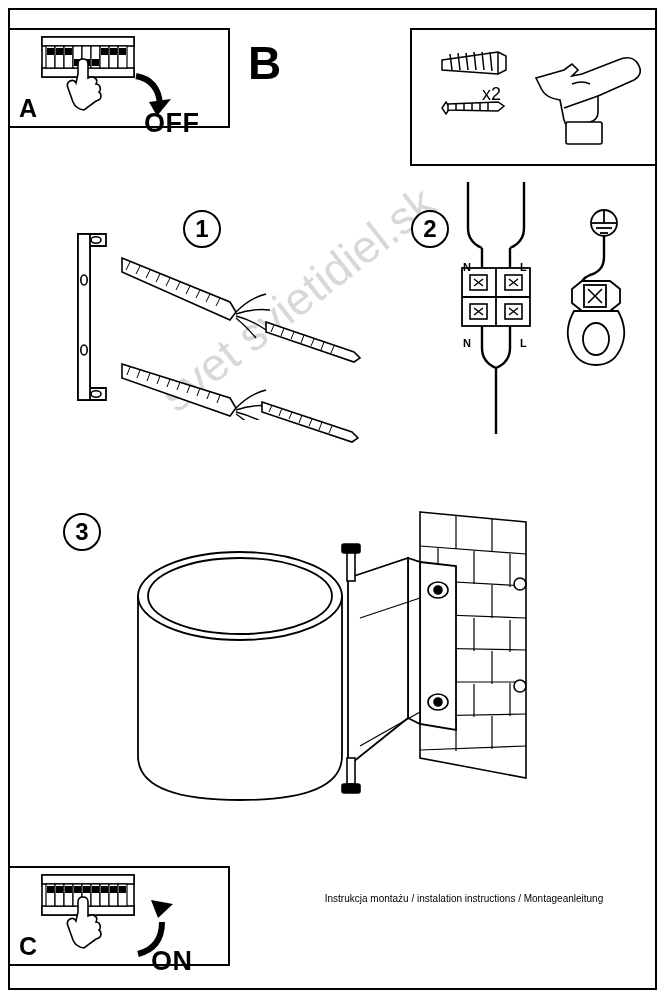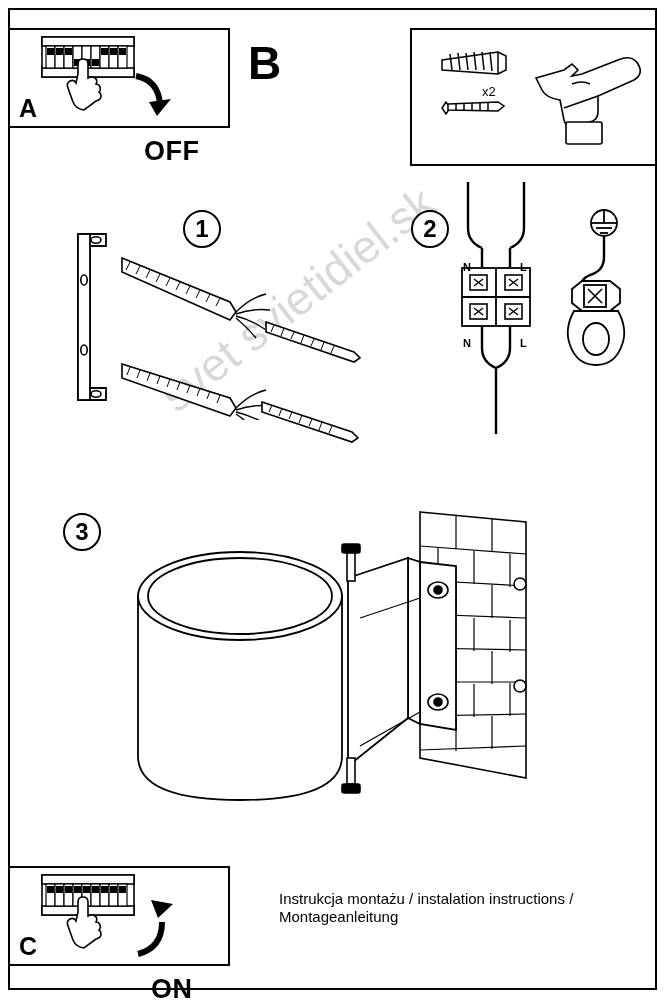--- a/index.html
+++ b/index.html
@@ -85,7 +85,7 @@
   }
   .x2-label {
     position: absolute;
-    font-size: 13px;
+    font-size: 18px;
     font-weight: 400;
     color: #000;
   }

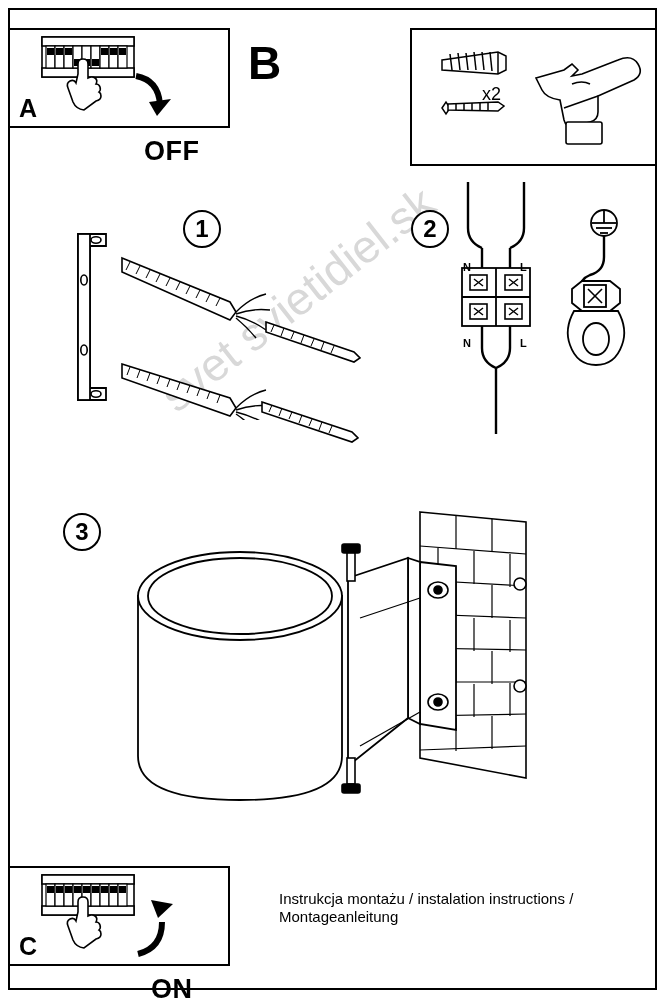--- a/index.html
+++ b/index.html
@@ -61,7 +61,6 @@
     font-weight: 700;
     letter-spacing: 0.5px;
     color: #000;
-    margin-top: 28px;
   }
   .step-num {
     position: absolute;

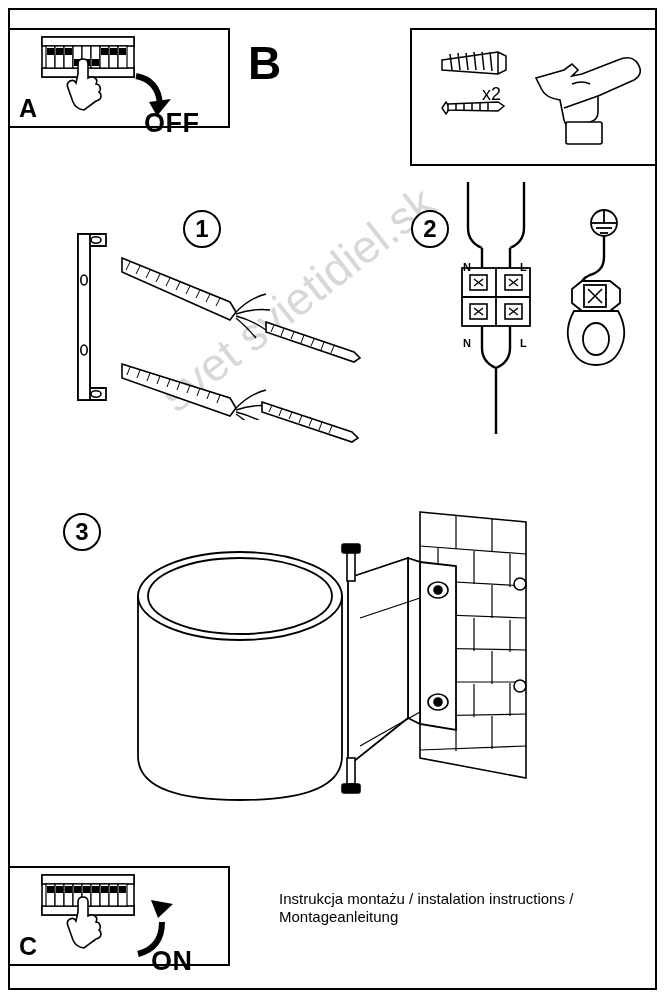--- a/index.html
+++ b/index.html
@@ -93,9 +93,10 @@
     left: 279px;
     top: 890px;
     width: 370px;
-    font-size: 15px;
+    font-size: 10px;
     line-height: 18px;
     color: #000;
+    text-align: center;
   }
   .watermark {
     position: absolute;

